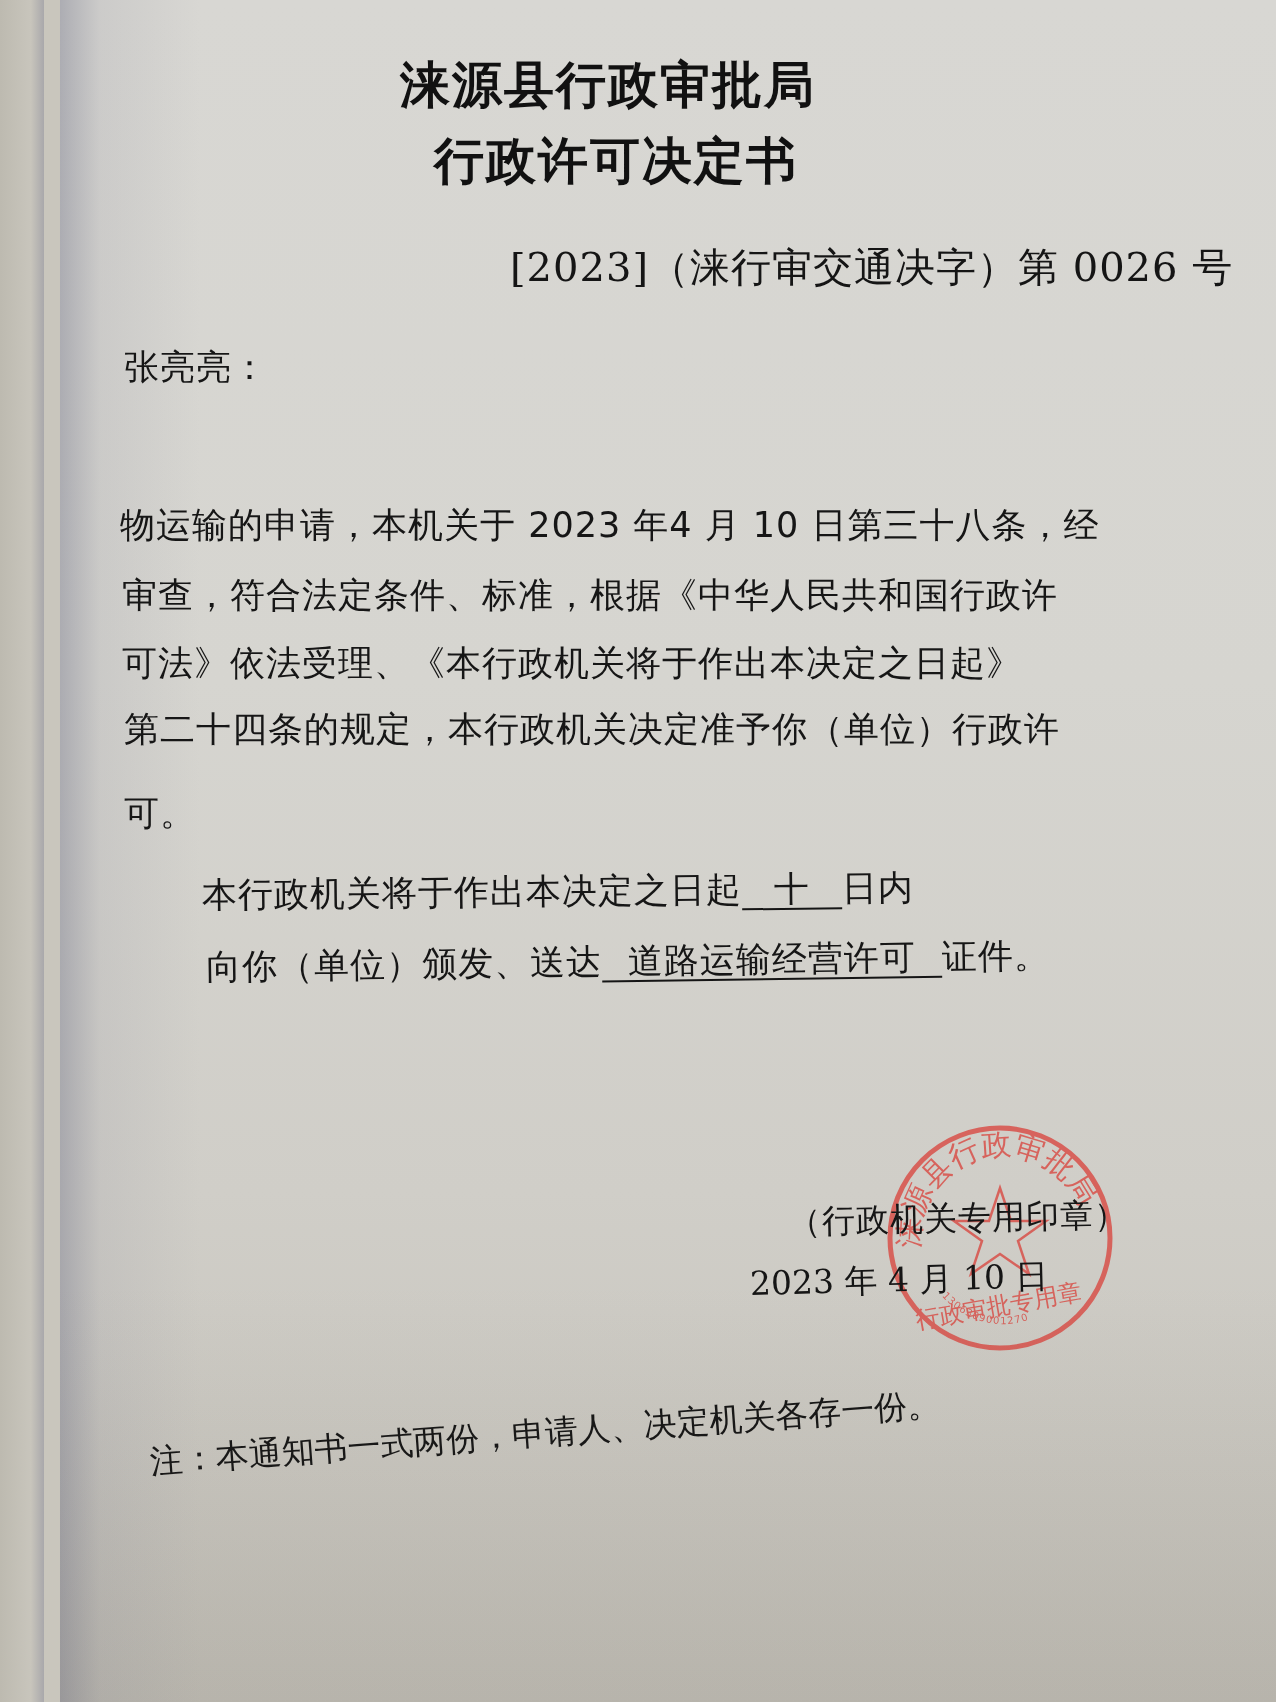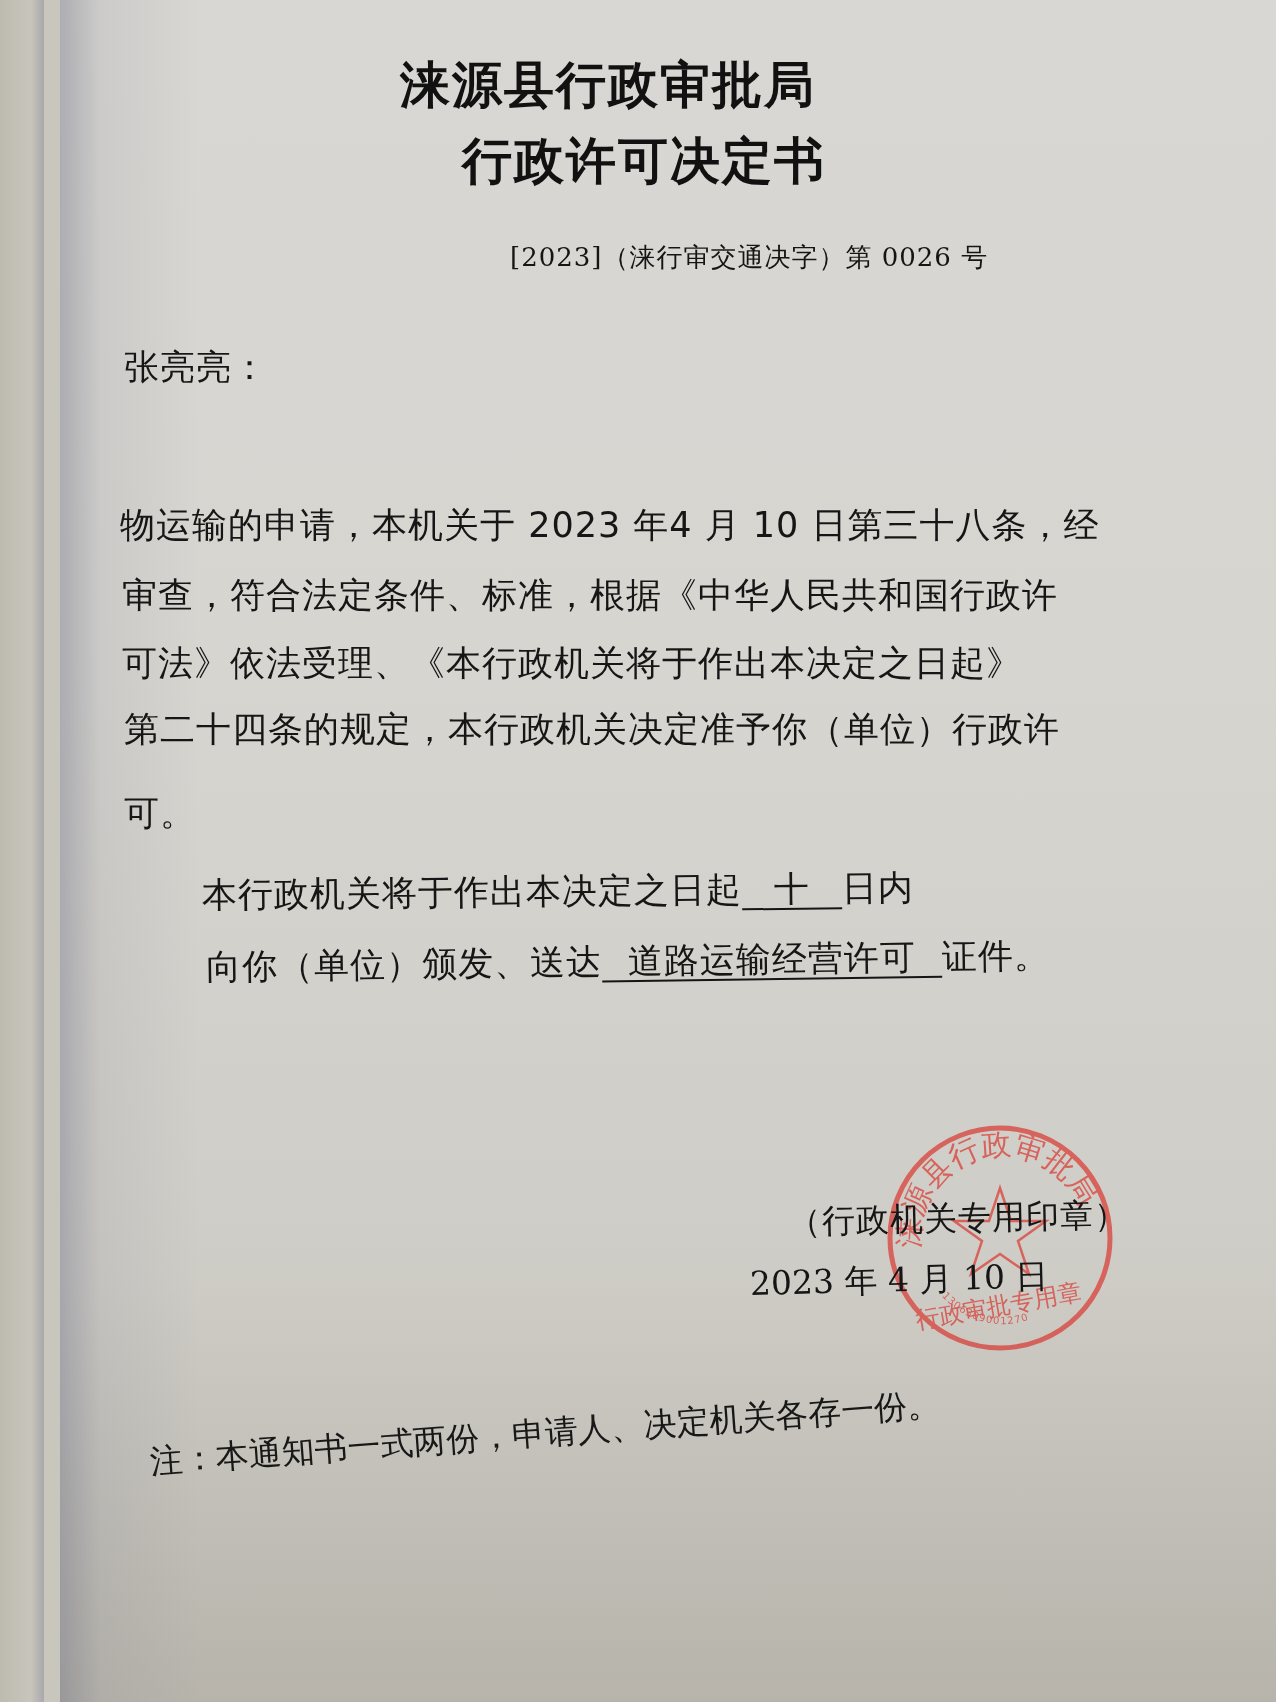--- a/index.html
+++ b/index.html
@@ -45,7 +45,7 @@
       color: #111;
     }
     .title1 { left: 340px; top: 52px; }
-    .title2 { left: 374px; top: 128px; margin-left: 28px; }
+    .title2 { left: 374px; top: 128px; }
     .docno { left: 450px; top: 240px; font-size: 26px; letter-spacing: 1px; }
     .body-text {
       font-family: "DejaVu Sans", "Liberation Sans", sans-serif;

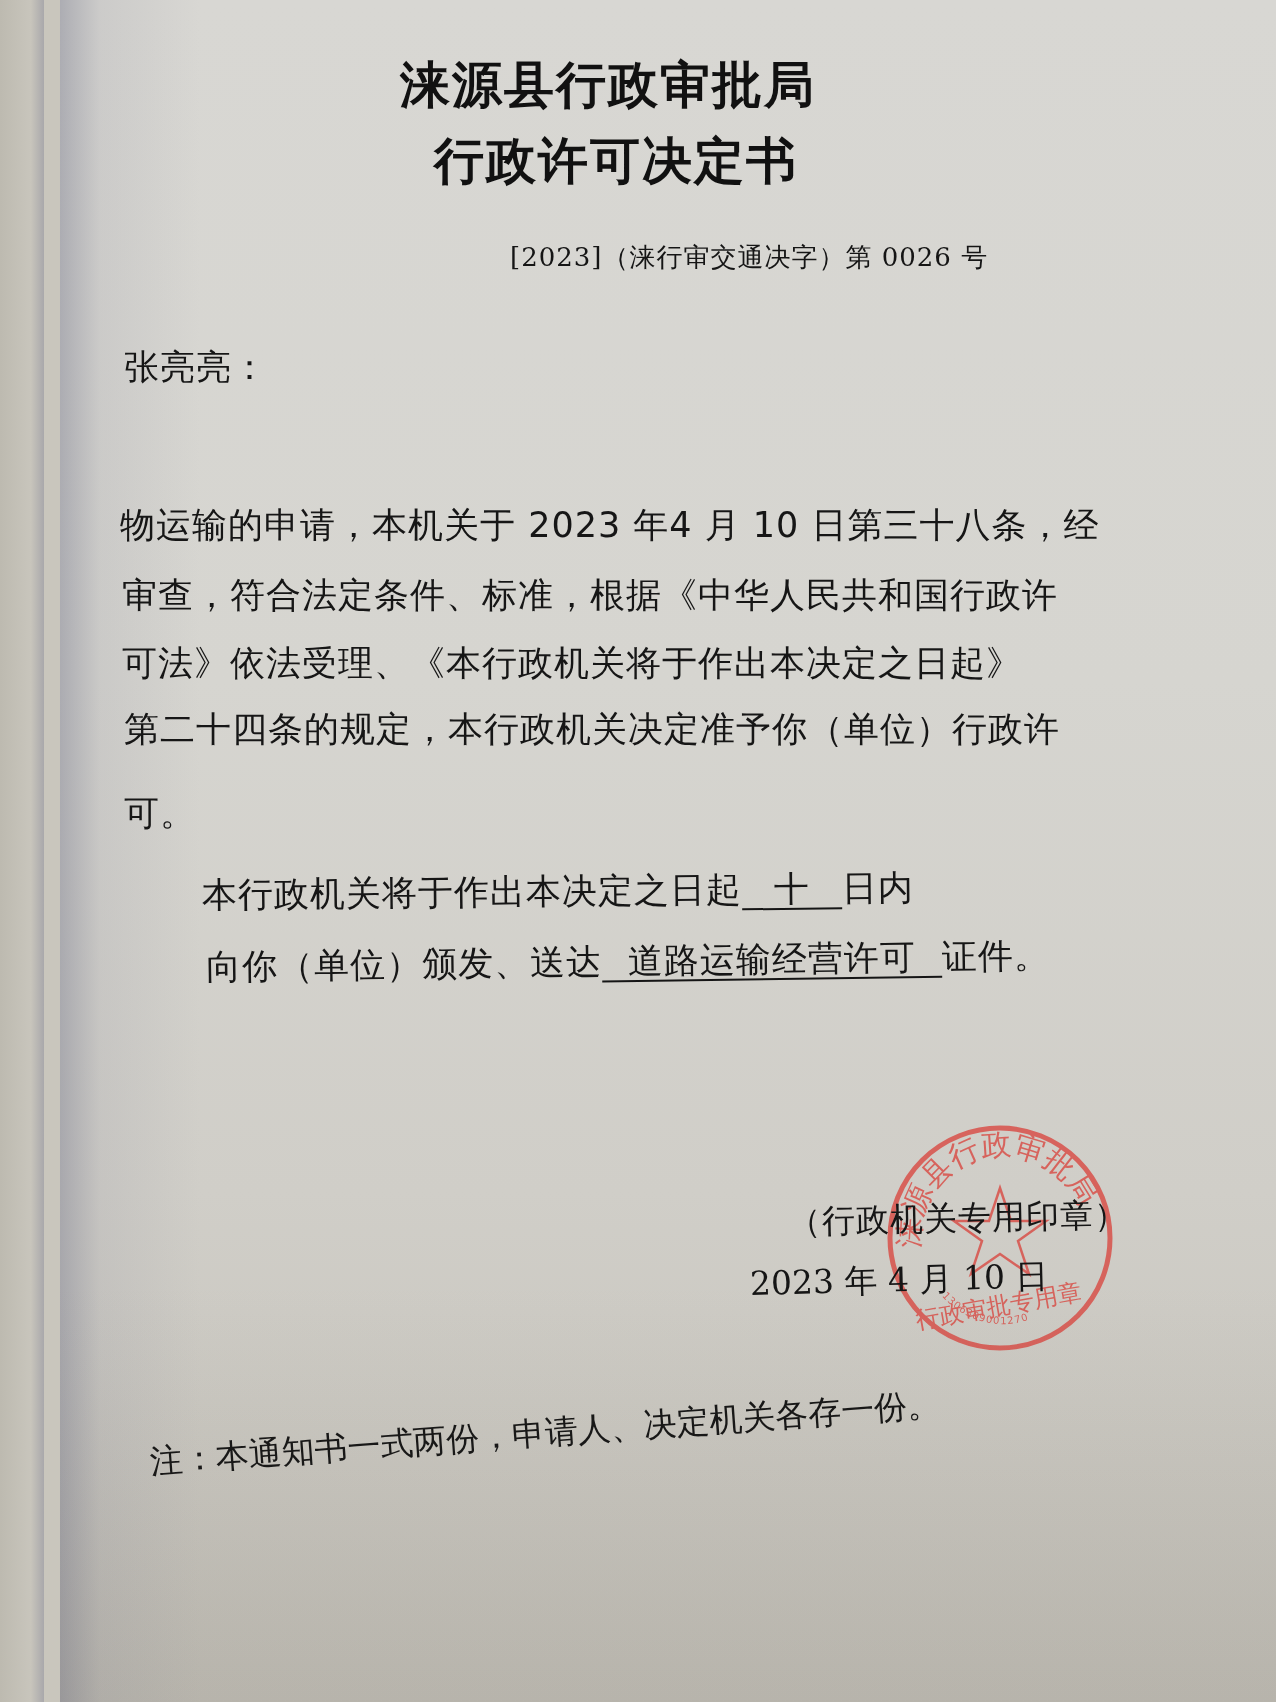--- a/index.html
+++ b/index.html
@@ -46,7 +46,7 @@
     }
     .title1 { left: 340px; top: 52px; }
     .title2 { left: 374px; top: 128px; }
-    .docno { left: 450px; top: 240px; font-size: 26px; letter-spacing: 1px; }
+    .docno { left: 450px; top: 240px; font-size: 40px; letter-spacing: 1px; }
     .body-text {
       font-family: "DejaVu Sans", "Liberation Sans", sans-serif;
       font-size: 35px;

